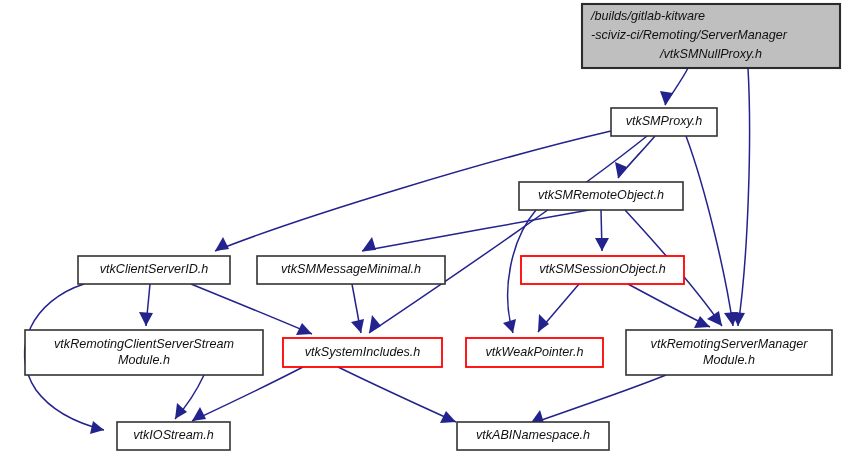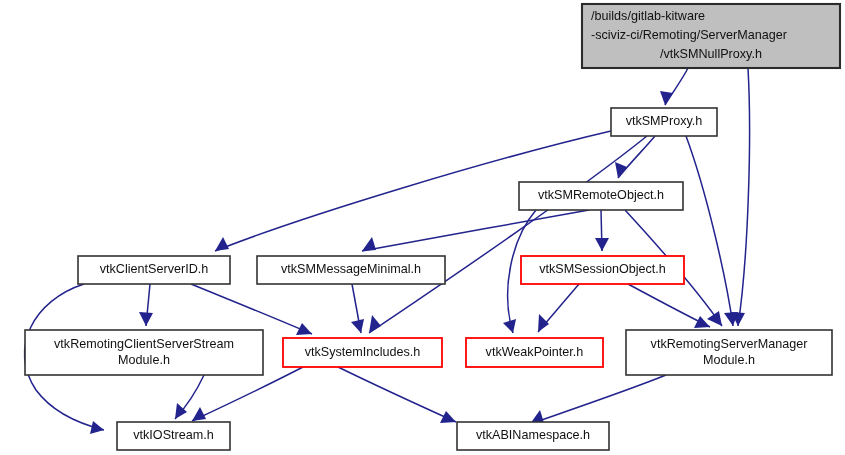--- a/index.html
+++ b/index.html
@@ -17,6 +17,7 @@
     position: relative;
     width: 809px;
     height: 455px;
+    font-style: italic;
   }
   svg#dep-graph {
     display: block;

